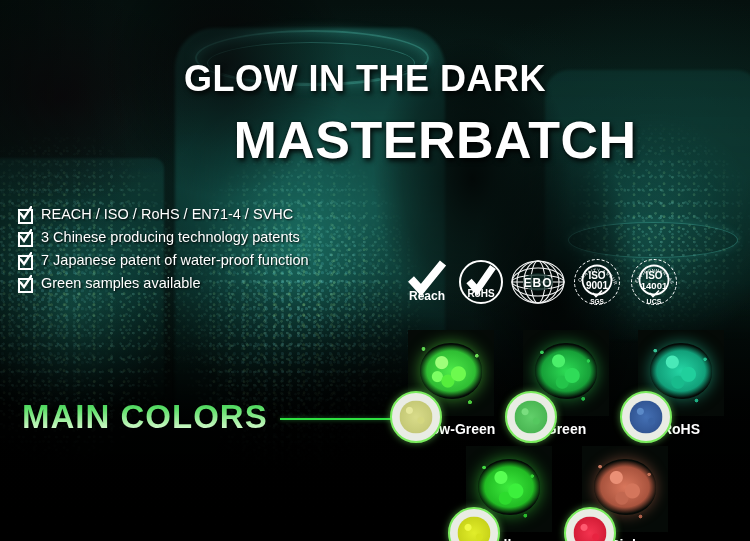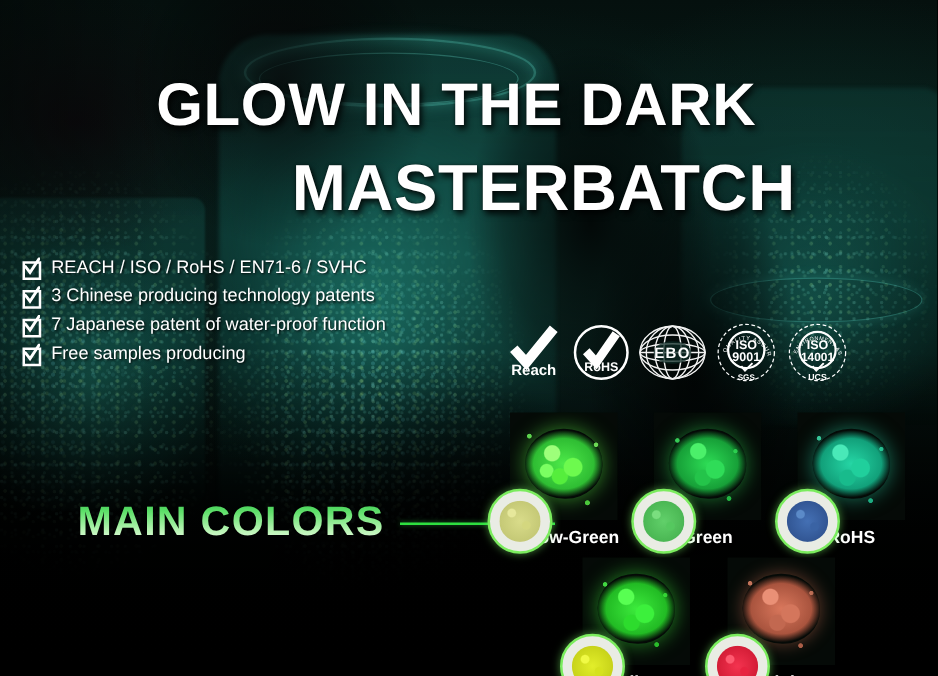--- a/index.html
+++ b/index.html
@@ -120,7 +120,7 @@
     text-shadow:2px 3px 5px rgba(0,0,0,.85), 0 0 2px rgba(0,0,0,.6);
     pointer-events:none;
   }
-  .headline .l1{display:block;font-size:48px;padding-right:20px;}
+  .headline .l1{display:block;font-size:36px;padding-right:20px;}
   .headline .l2{display:block;font-size:52px;padding-left:120px;margin-top:19px;}
 
   

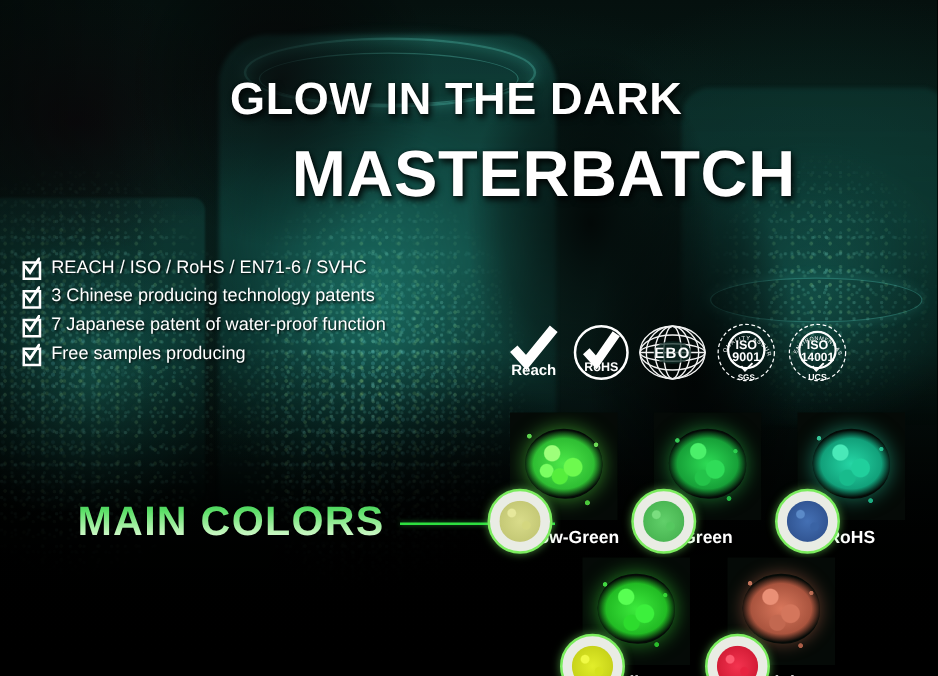--- a/index.html
+++ b/index.html
@@ -208,7 +208,7 @@
             <path d="M1.5 7.5 L5 12 L12.5 0.6" fill="none" stroke="#fff" stroke-width="2.3" stroke-linecap="square"></path>
           </svg>
       </span>
-      <span class="txt">REACH / ISO / RoHS / EN71-6 / SVHC</span>
+      <span class="txt">REACH / ISO / RoHS / EN71-4 / SVHC</span>
     </div>
     <div class="bullet">
       <span class="chk">

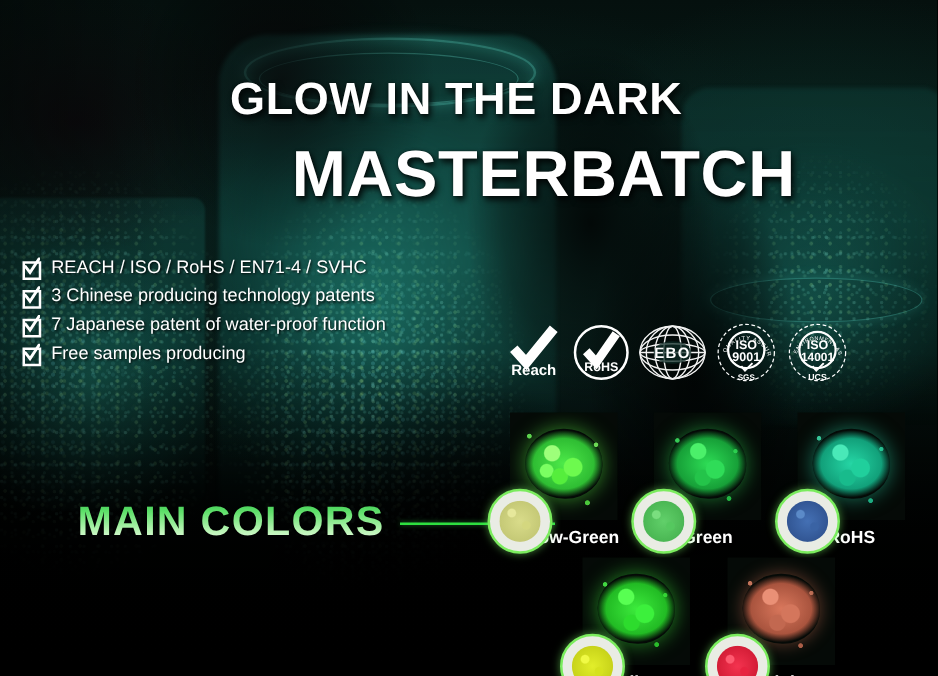--- a/index.html
+++ b/index.html
@@ -235,7 +235,7 @@
             <path d="M1.5 7.5 L5 12 L12.5 0.6" fill="none" stroke="#fff" stroke-width="2.3" stroke-linecap="square"></path>
           </svg>
       </span>
-      <span class="txt">Free samples producing</span>
+      <span class="txt">Green samples available</span>
     </div>
   </div>
 

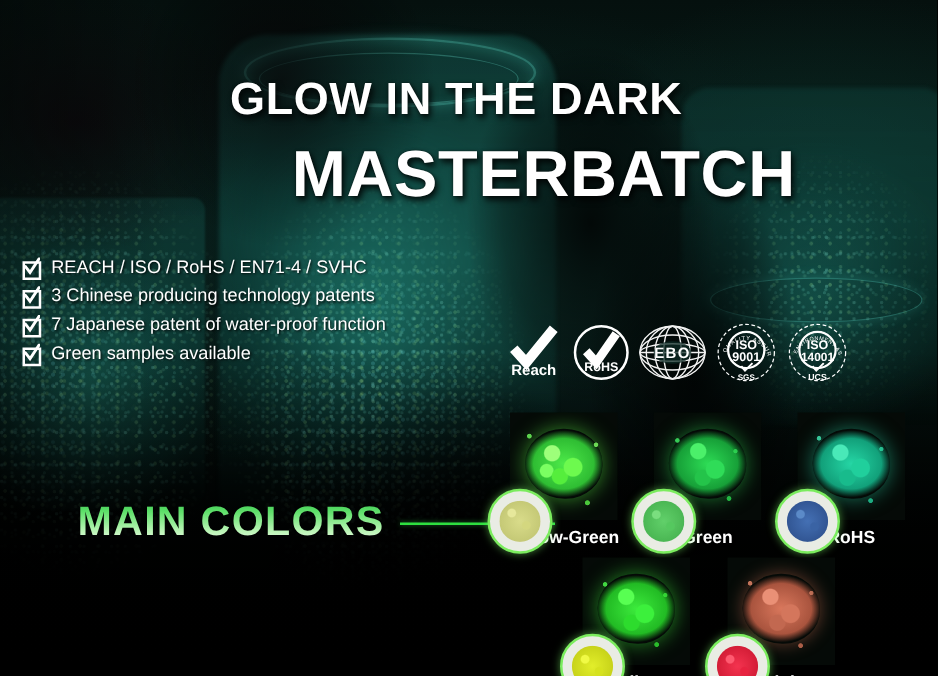--- a/index.html
+++ b/index.html
@@ -141,7 +141,7 @@
   .badge{position:relative;}
 
   
-  .main-colors-wrap{position:absolute;left:22px;top:398px;display:flex;align-items:center;margin-left:40px;}
+  .main-colors-wrap{position:absolute;left:22px;top:398px;display:flex;align-items:center;}
   .main-colors{
     font-size:33px;font-weight:bold;letter-spacing:1px;
     background:linear-gradient(180deg,#2fbf4a 0%,#5fe06a 30%,#bdf5b8 72%,#f2fff0 100%);

